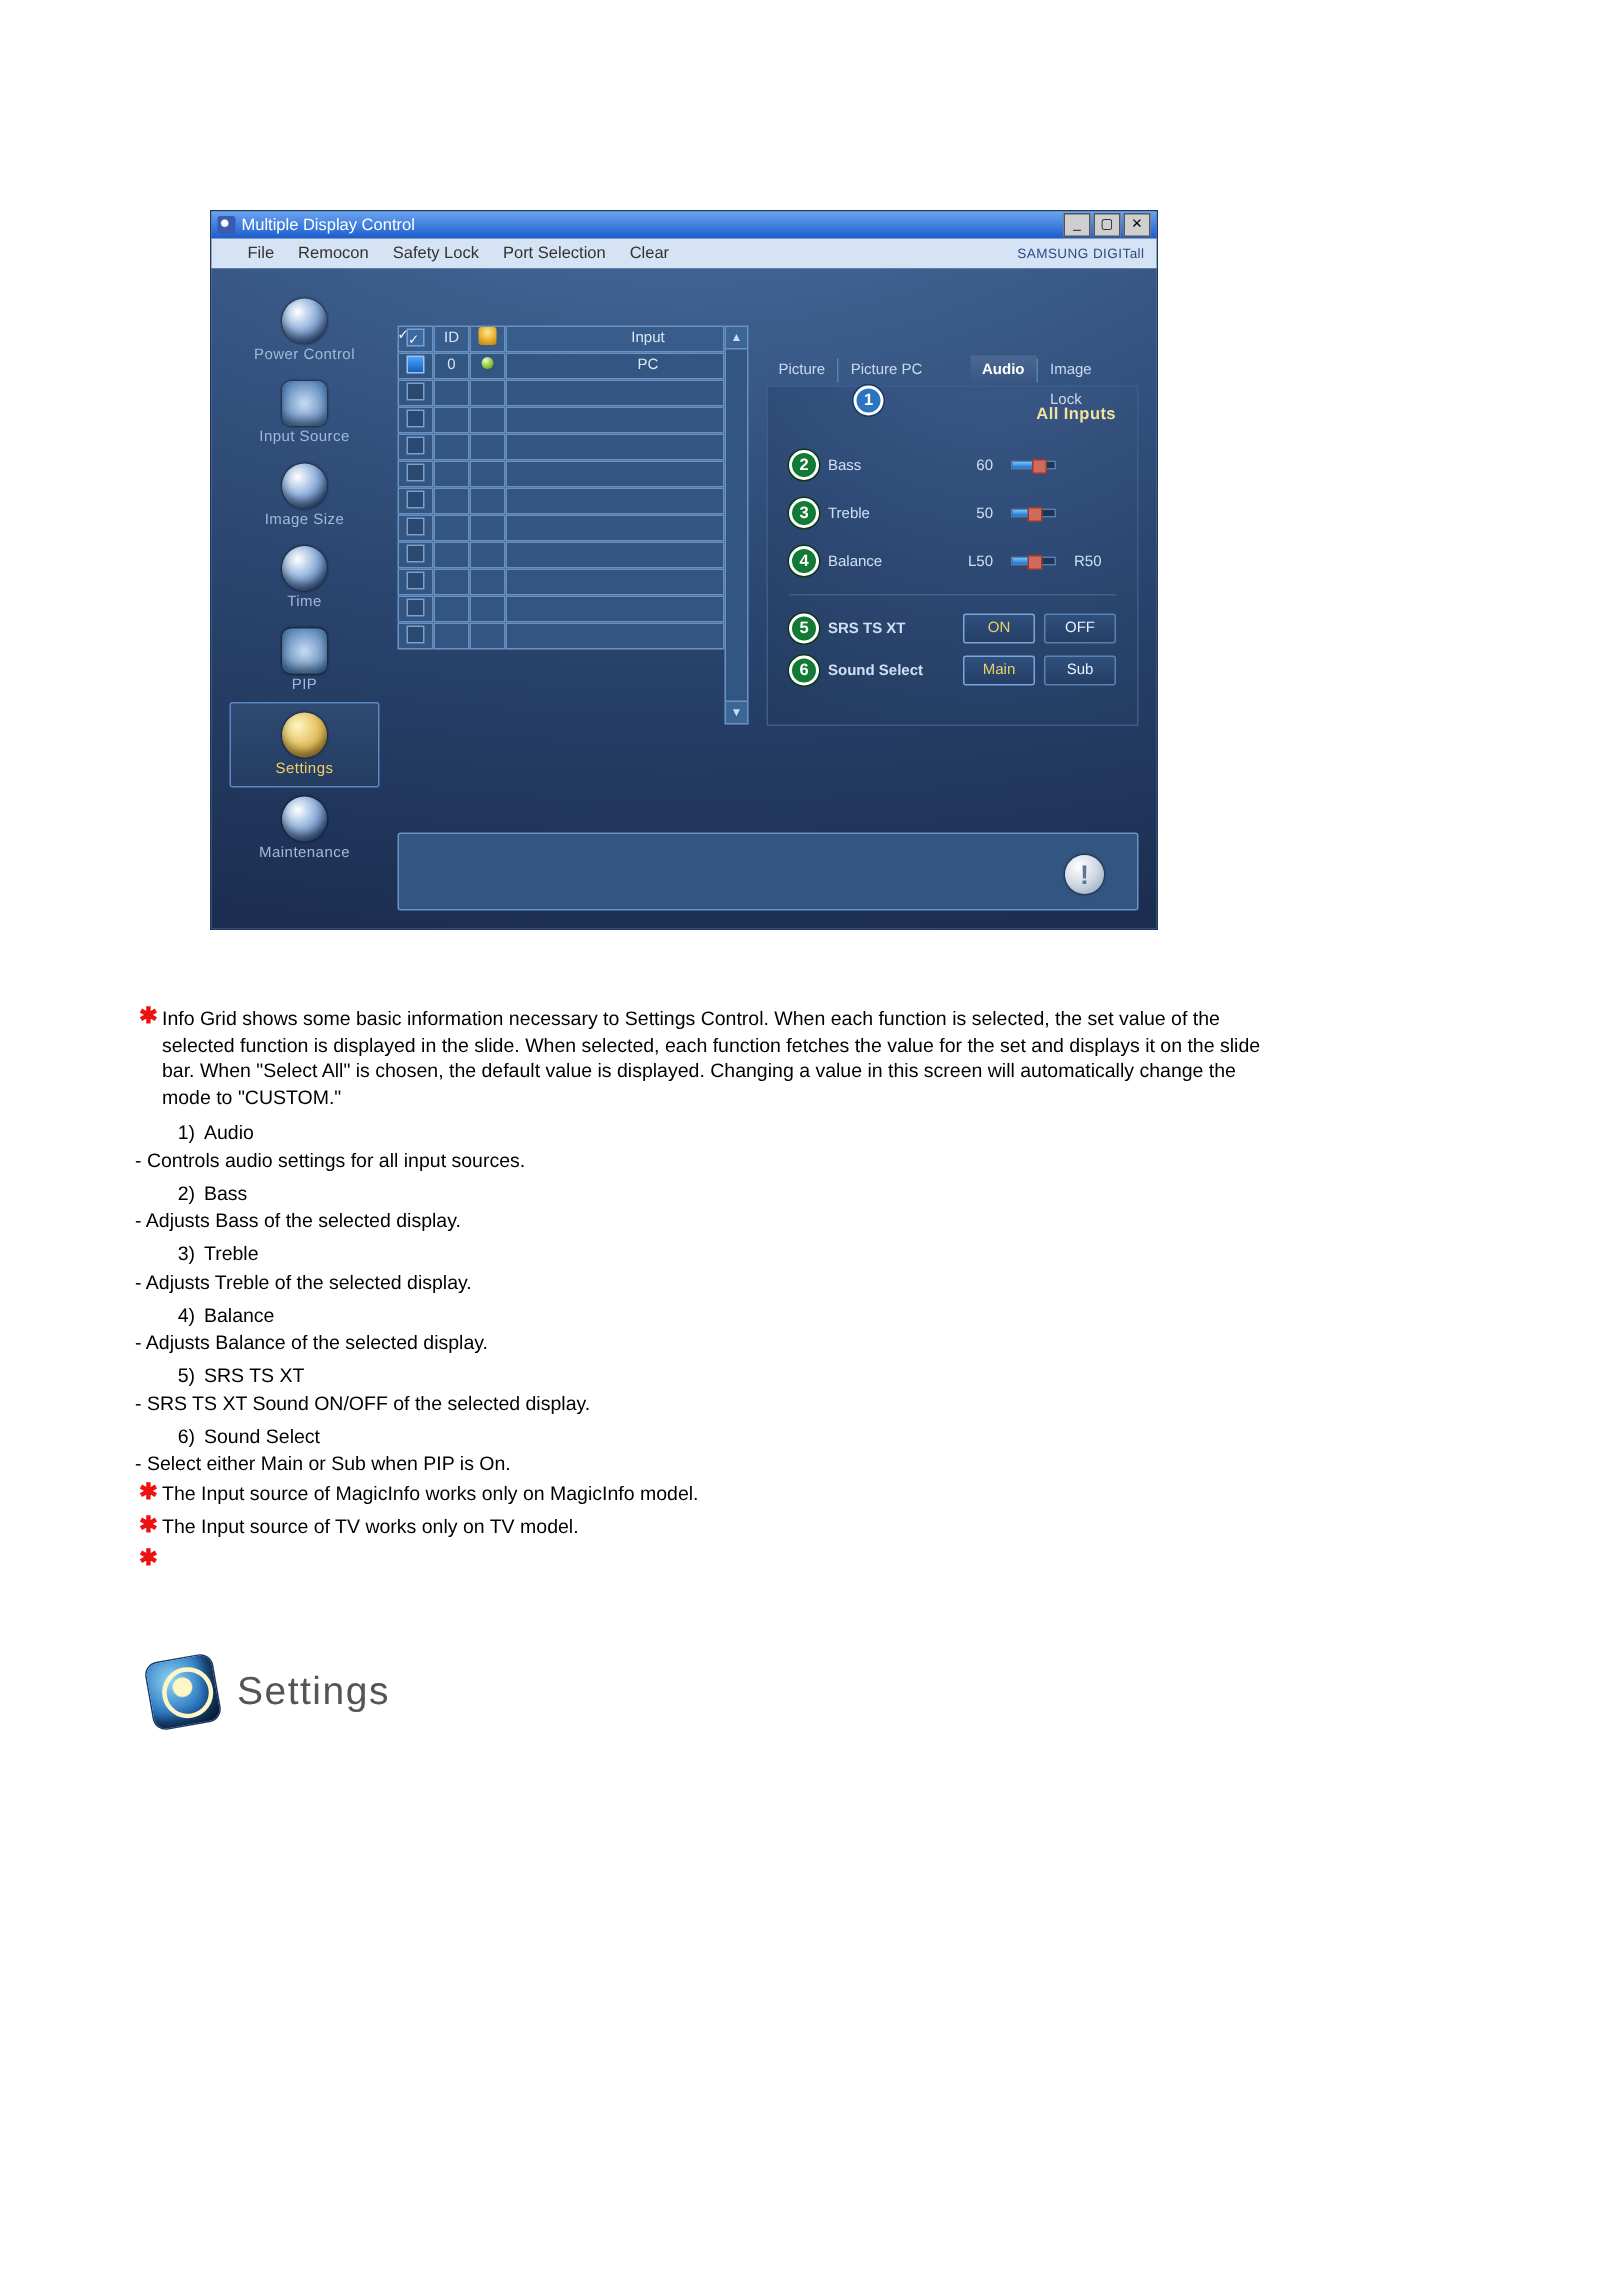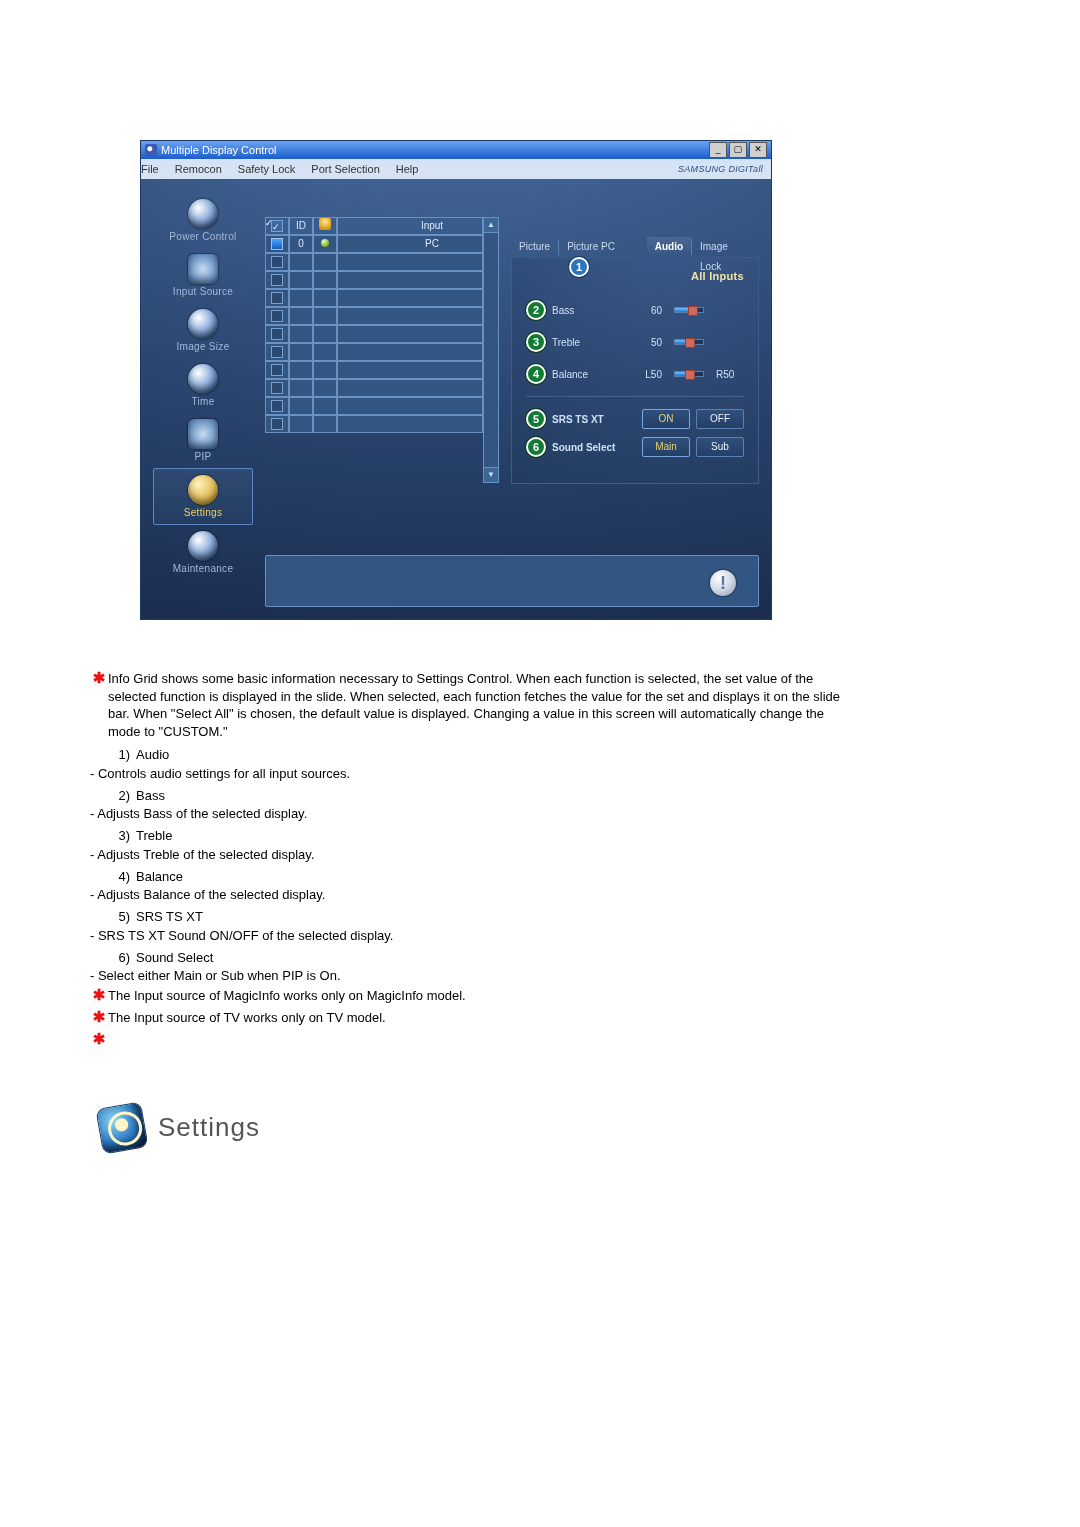--- a/index.html
+++ b/index.html
@@ -52,7 +52,7 @@
 
   .menu-bar {
     background: #d6e3f4;
-    padding: 2px 0;
+    padding: 2px 24px;
     font-size: 11px;
     display: flex;
     gap: 16px;

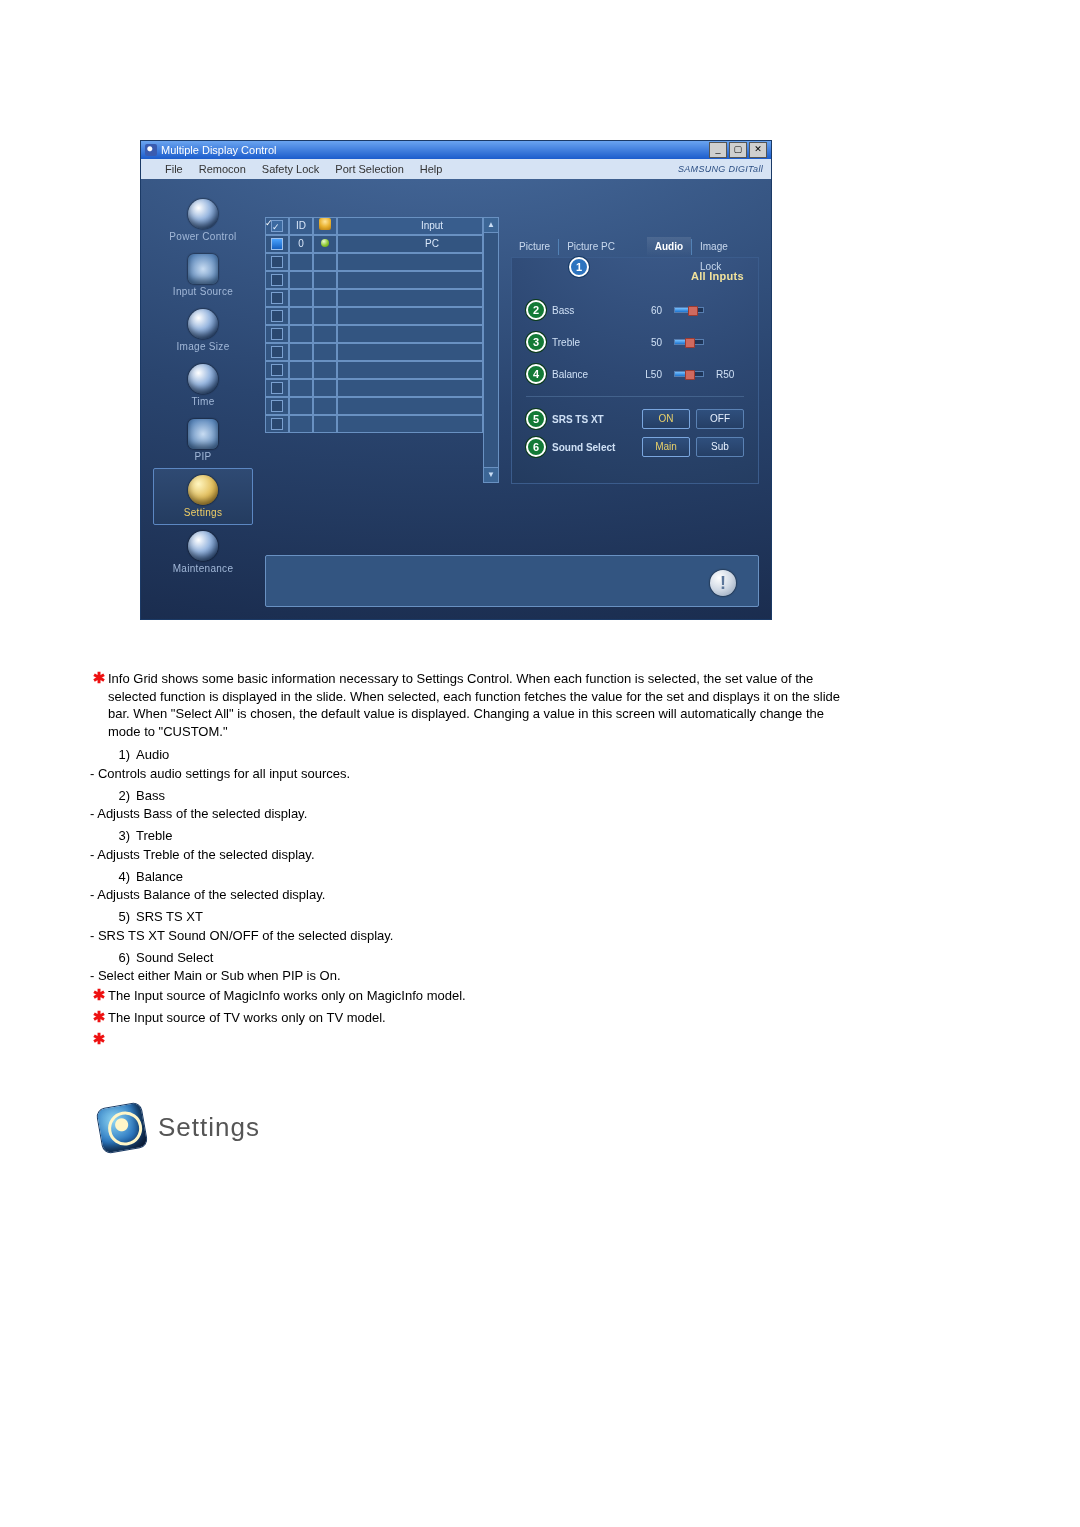--- a/index.html
+++ b/index.html
@@ -374,7 +374,7 @@
       <span>Remocon</span>
       <span>Safety Lock</span>
       <span>Port Selection</span>
-      <span>Help</span>
+      <span>Clear</span>
       <span class="brand">SAMSUNG DIGITall</span>
     </div>
 

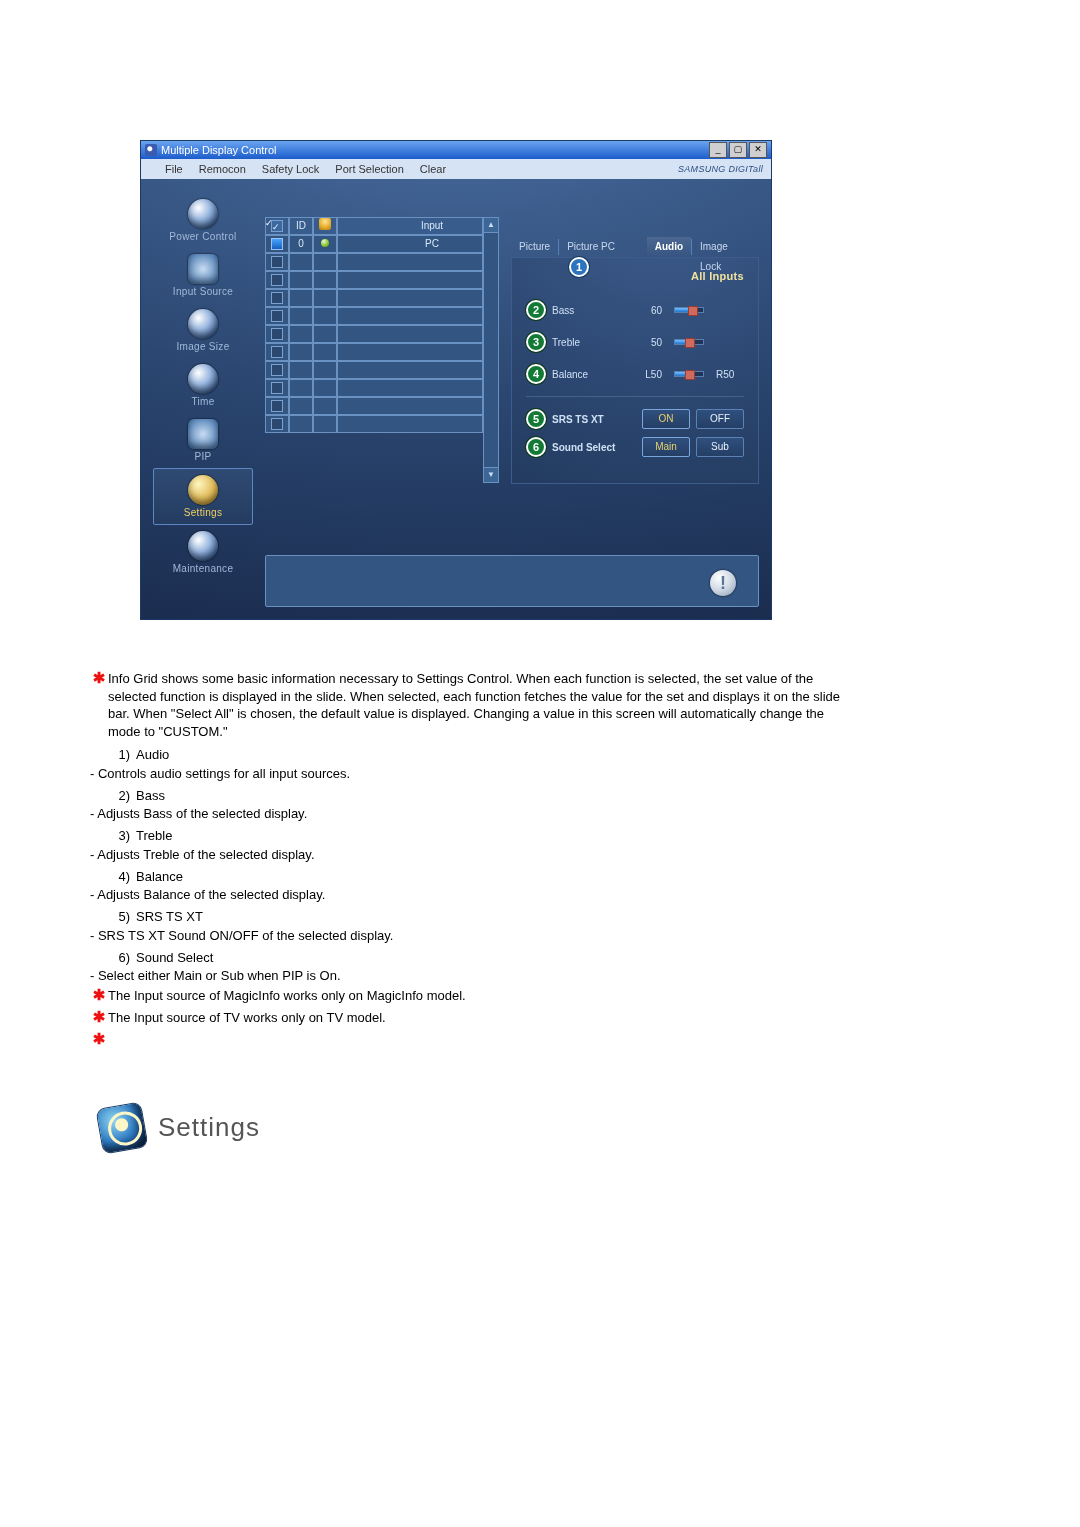--- a/index.html
+++ b/index.html
@@ -65,7 +65,6 @@
     position: absolute;
     right: 8px;
     font-size: 9px;
-    font-style: italic;
     color: #2a4d82;
     letter-spacing: .3px;
   }

